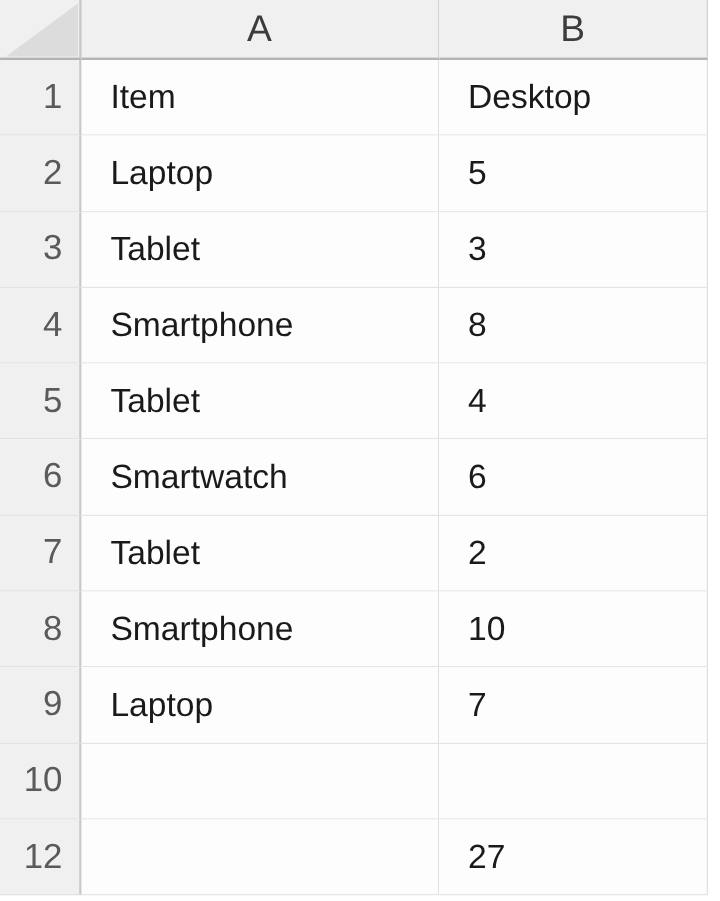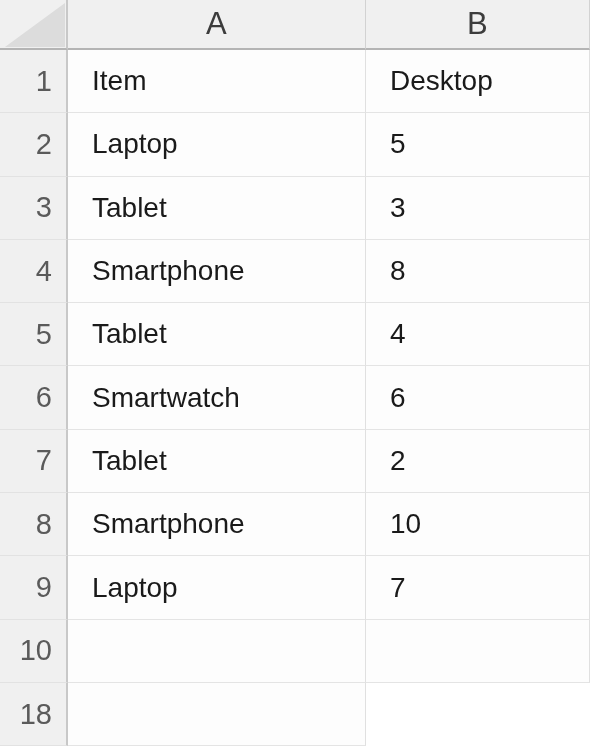--- a/index.html
+++ b/index.html
@@ -148,7 +148,7 @@
       <div class="row-header">10</div>
       <div class="cell col-a empty"></div>
       <div class="cell col-b empty"></div>
-      <div class="row-header">18</div>
+      <div class="row-header">12</div>
       <div class="cell col-a empty"></div>
     </div>
 </div>

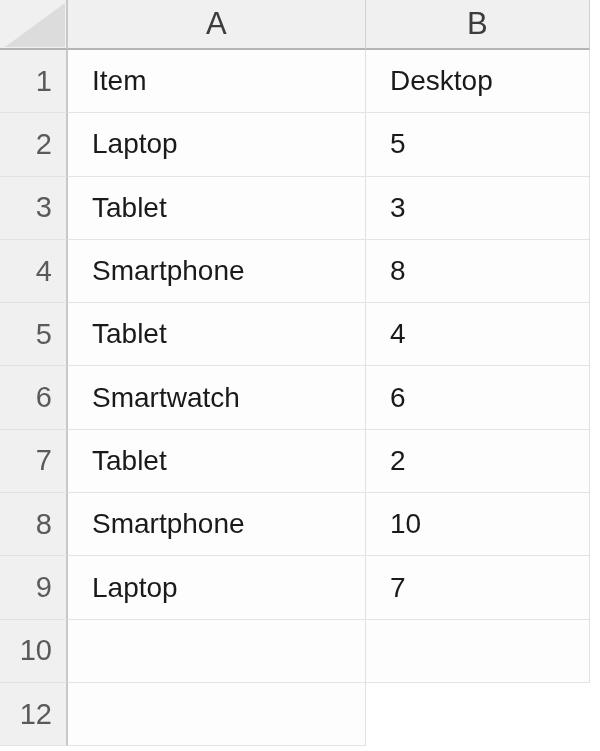--- a/index.html
+++ b/index.html
@@ -150,6 +150,7 @@
       <div class="cell col-b empty"></div>
       <div class="row-header">12</div>
       <div class="cell col-a empty"></div>
+      <div class="cell col-b">27</div>
     </div>
 </div>
 

